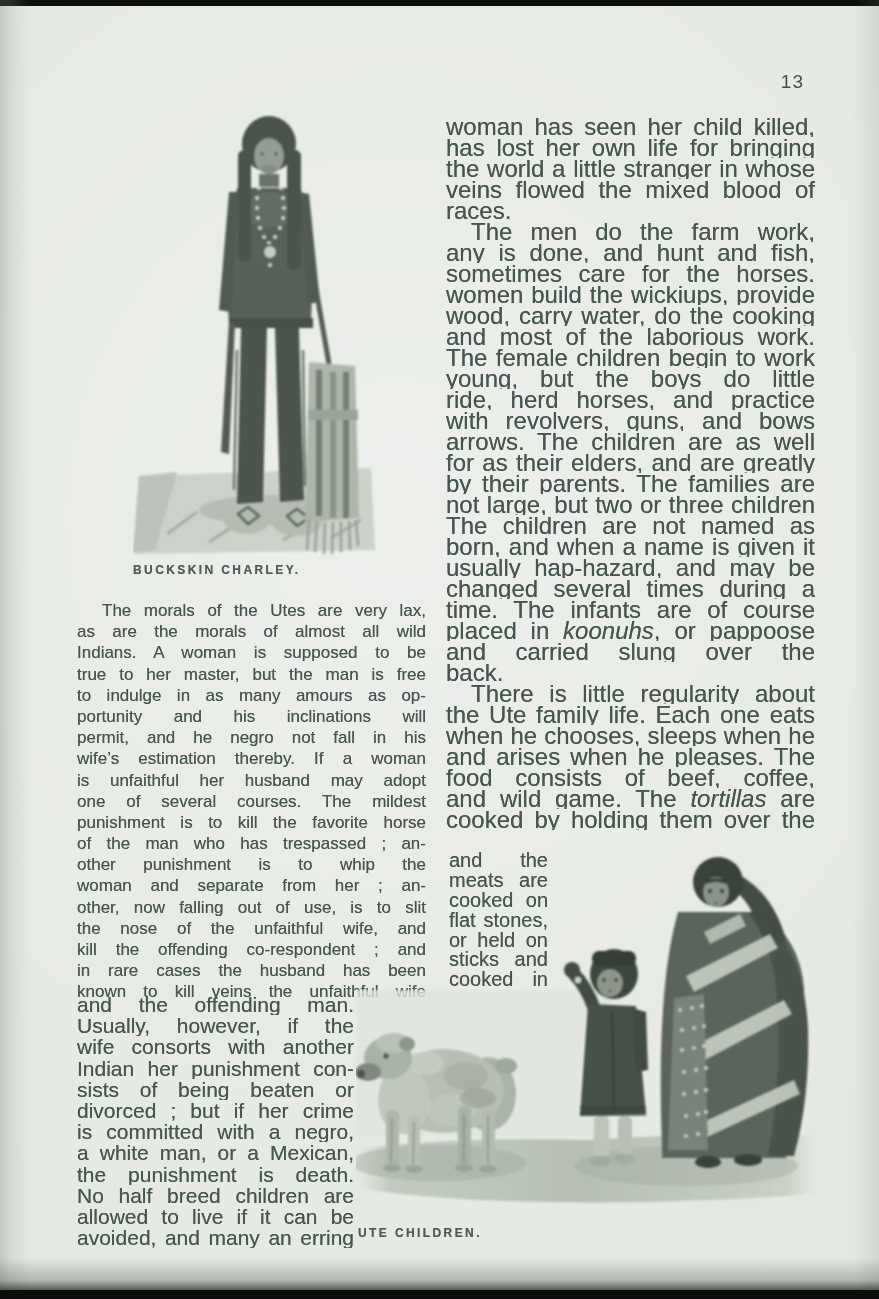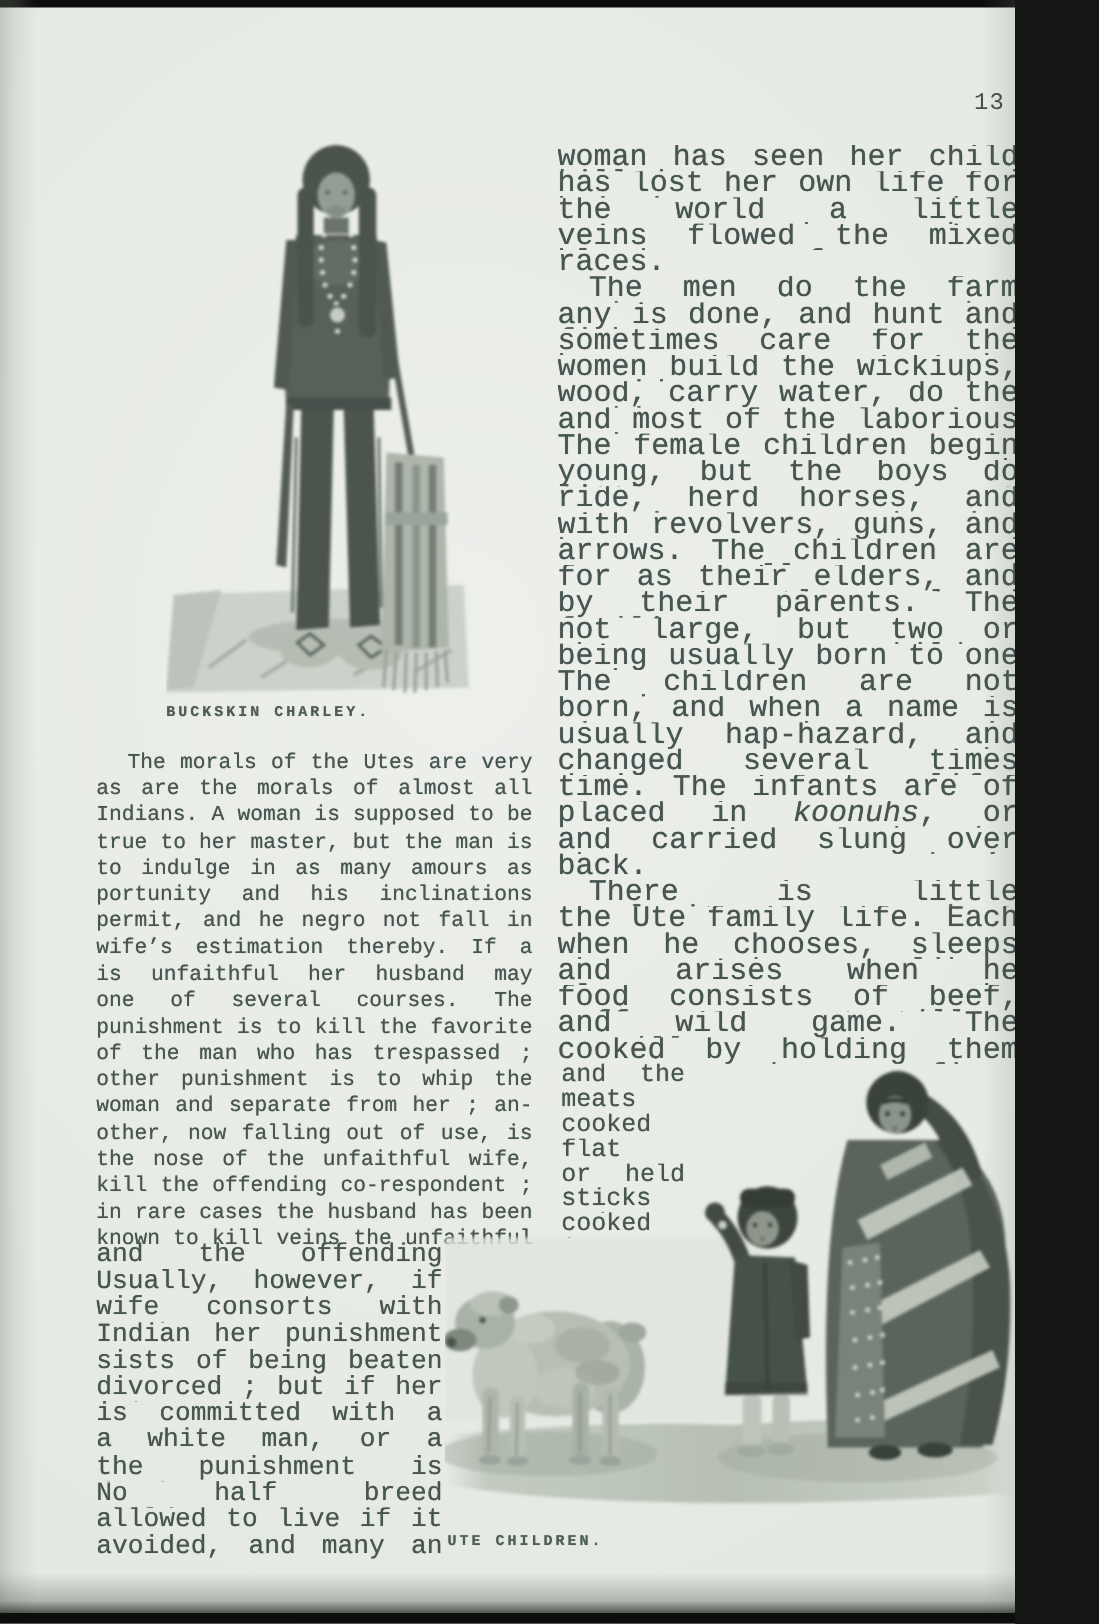--- a/index.html
+++ b/index.html
@@ -4,11 +4,11 @@
 <style>
   html,body{margin:0;padding:0;background:#141613;}
   #page{
-    position:relative;width:812px;height:1299px;overflow:hidden;
+    position:relative;width:879px;height:1299px;overflow:hidden;
     background:
       radial-gradient(ellipse 120% 90% at 45% 40%, rgba(255,255,255,0.28), rgba(0,0,0,0) 70%),
       #e5e9e3;
-    font-family:Liberation Mono, monospace;
+    font-family:Liberation Sans, sans-serif;
     color:#46554f;
   }
   .bar{position:absolute;left:0;width:879px;background:#0c0e0c;}

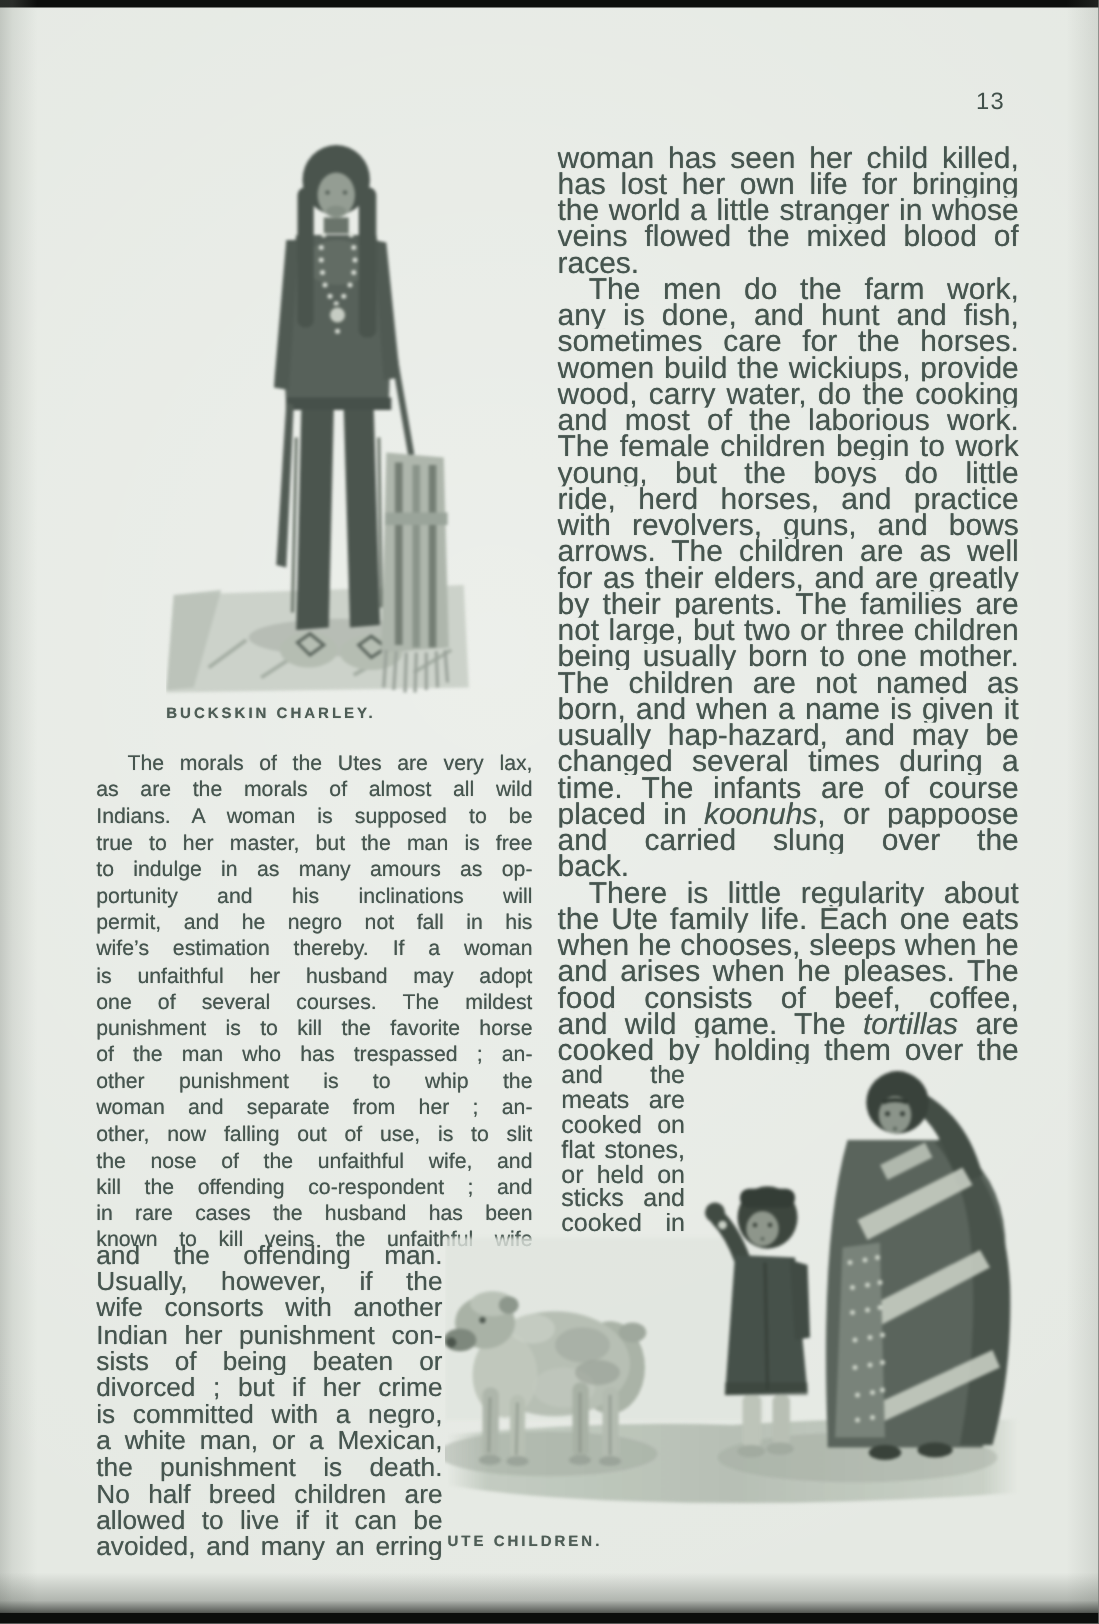--- a/index.html
+++ b/index.html
@@ -180,7 +180,6 @@
       <div class="tline">for as their elders, and are greatly loved</div>
       <div class="tline">by their parents.   The families are</div>
       <div class="tline">not large, but two or three children</div>
-      <div class="tline">being usually born to one mother.</div>
       <div class="tline">The children are not named as soon as</div>
       <div class="tline">born, and when a name is given it is</div>
       <div class="tline">usually hap-hazard, and may be</div>

